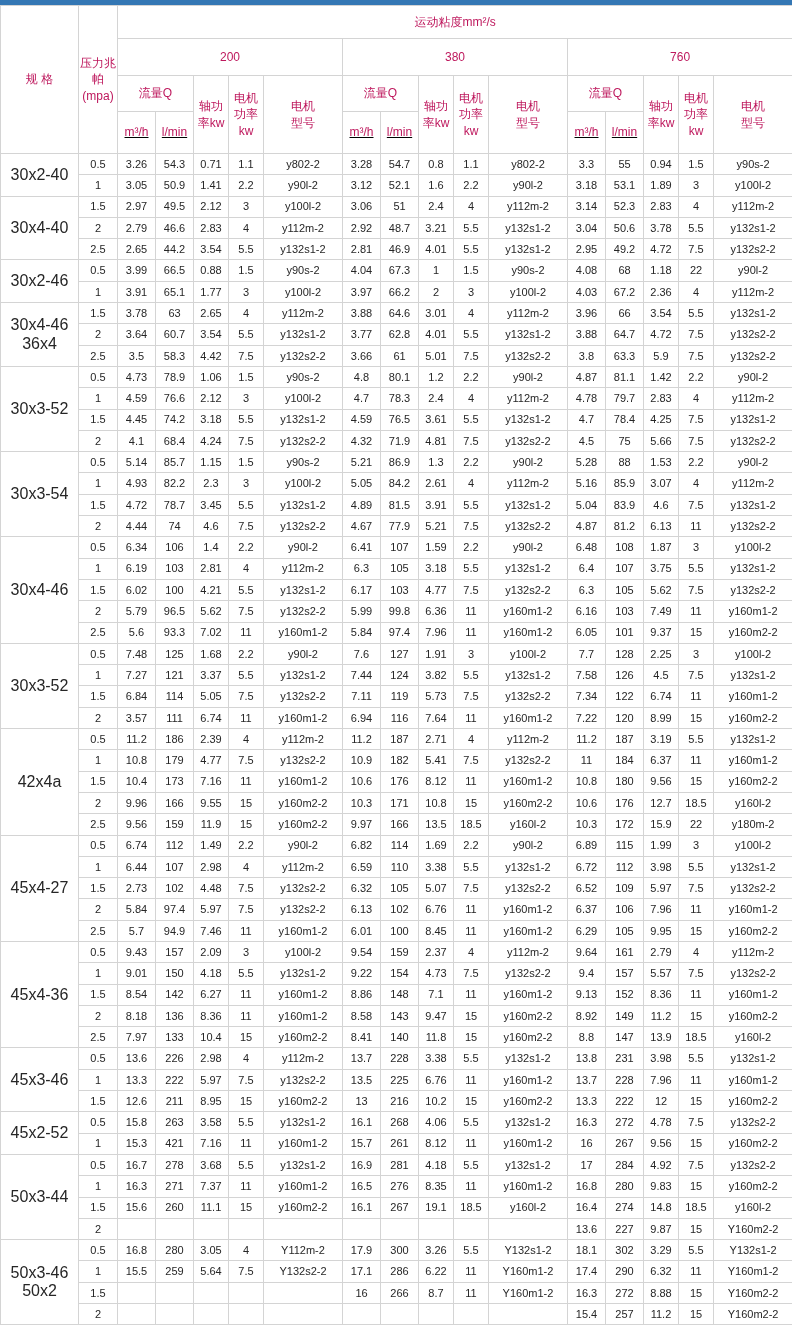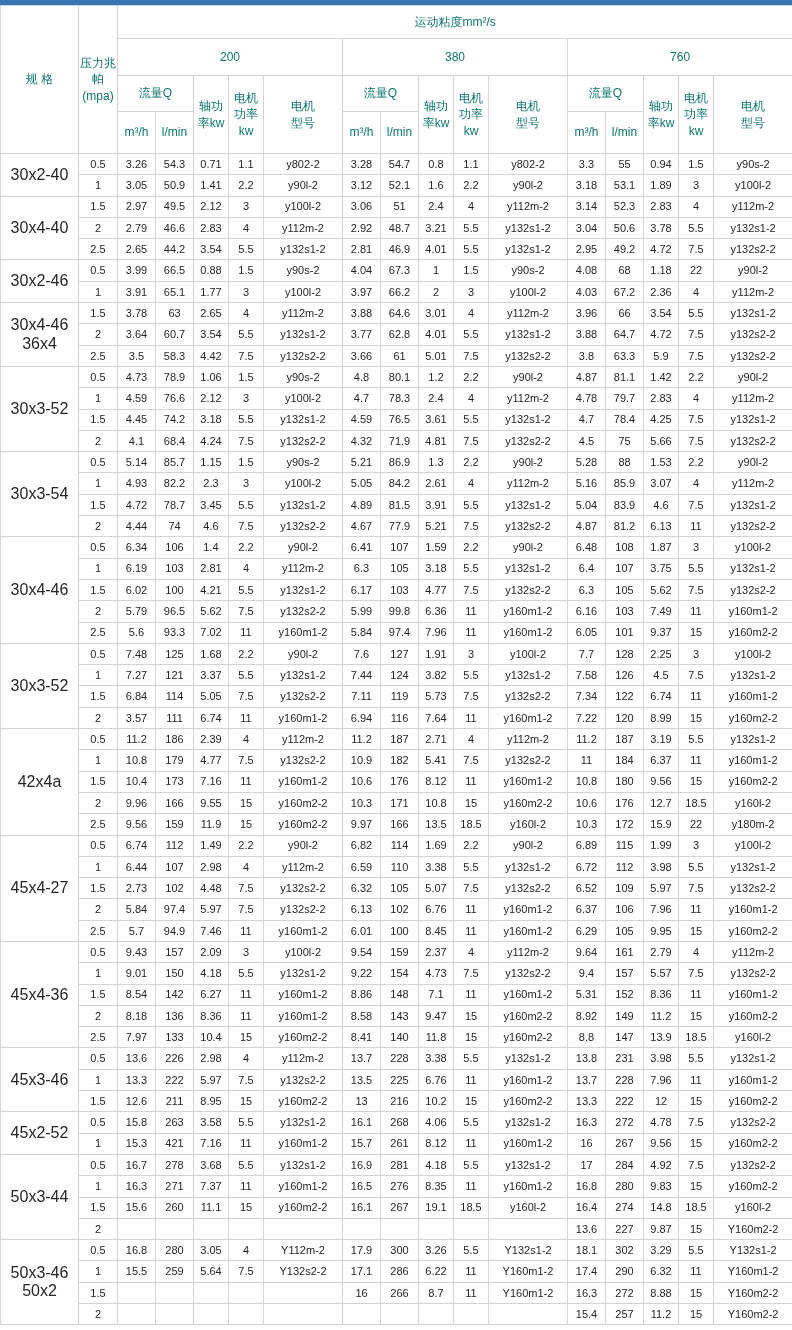--- a/index.html
+++ b/index.html
@@ -15,7 +15,7 @@
     overflow: hidden;
     background: #ffffff;
   }
-  thead th { font-weight: normal; font-size: 12px; color: #0f766e; line-height: 1.35; }
+  thead th { font-weight: normal; font-size: 12px; color: #be185d; line-height: 1.35; }
   tbody td { font-size: 11px; color: #262626; height: 21.3px; line-height: 1.15; }
   .hr1 { height: 33px; }
   .hr2 { height: 37px; }

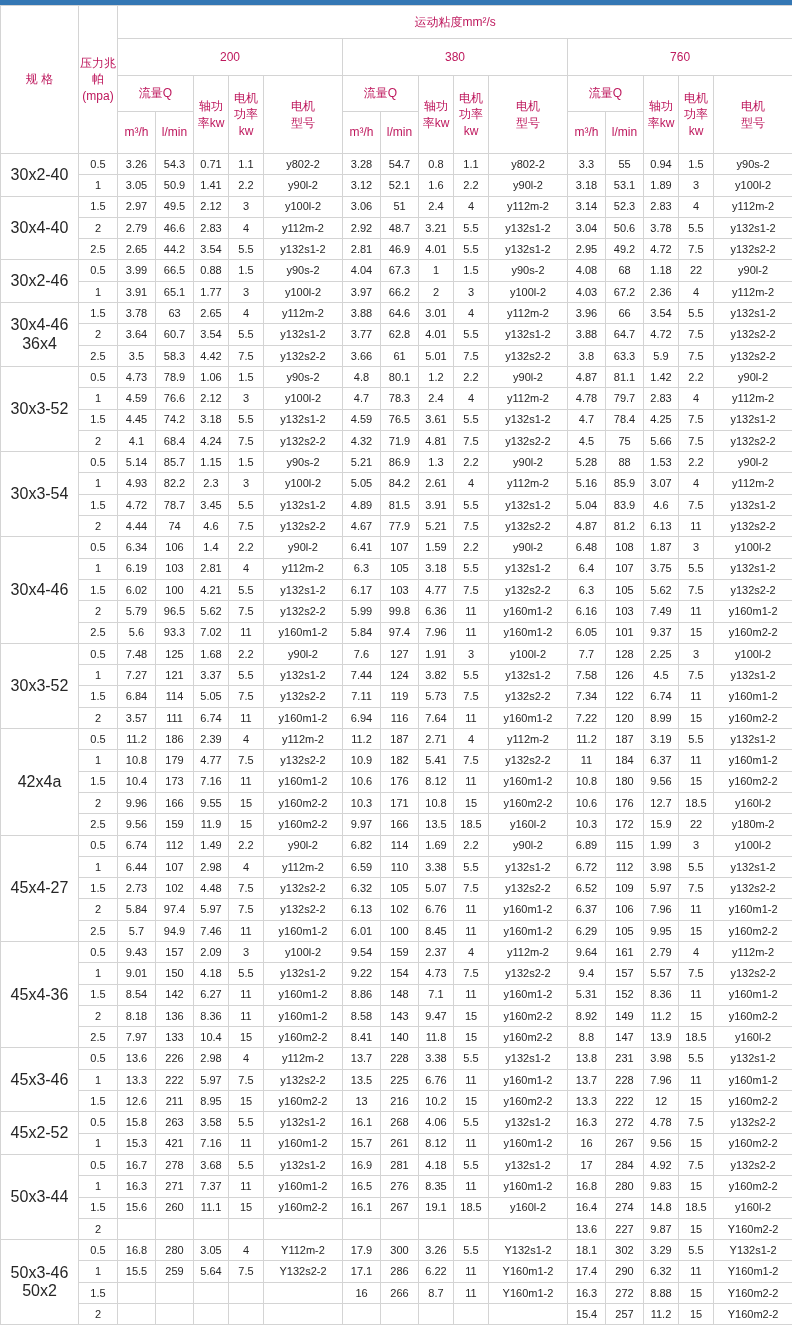--- a/index.html
+++ b/index.html
@@ -20,7 +20,7 @@
   .hr1 { height: 33px; }
   .hr2 { height: 37px; }
   .hr3 { height: 36px; }
-  .hr4 { height: 42px; }
+  .hr4 { height: 42px; text-decoration: underline; }
   .w2 { display: inline-block; width: 2.1em; line-height: 1.35; }
   .spec { font-size: 16px; }
 </style>

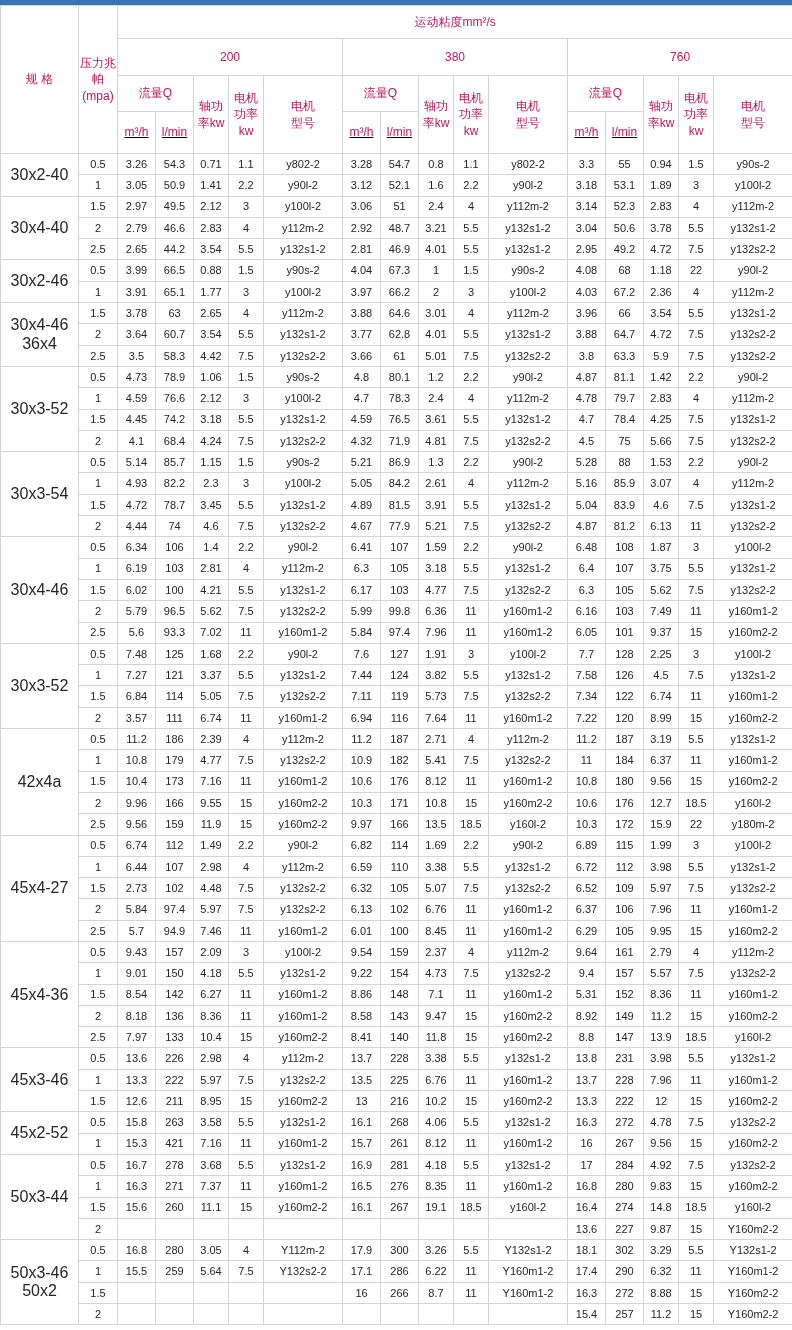--- a/index.html
+++ b/index.html
@@ -809,7 +809,7 @@
         <td>7.1</td>
         <td>11</td>
         <td>y160m1-2</td>
-        <td>5.31</td>
+        <td>9.13</td>
         <td>152</td>
         <td>8.36</td>
         <td>11</td>

